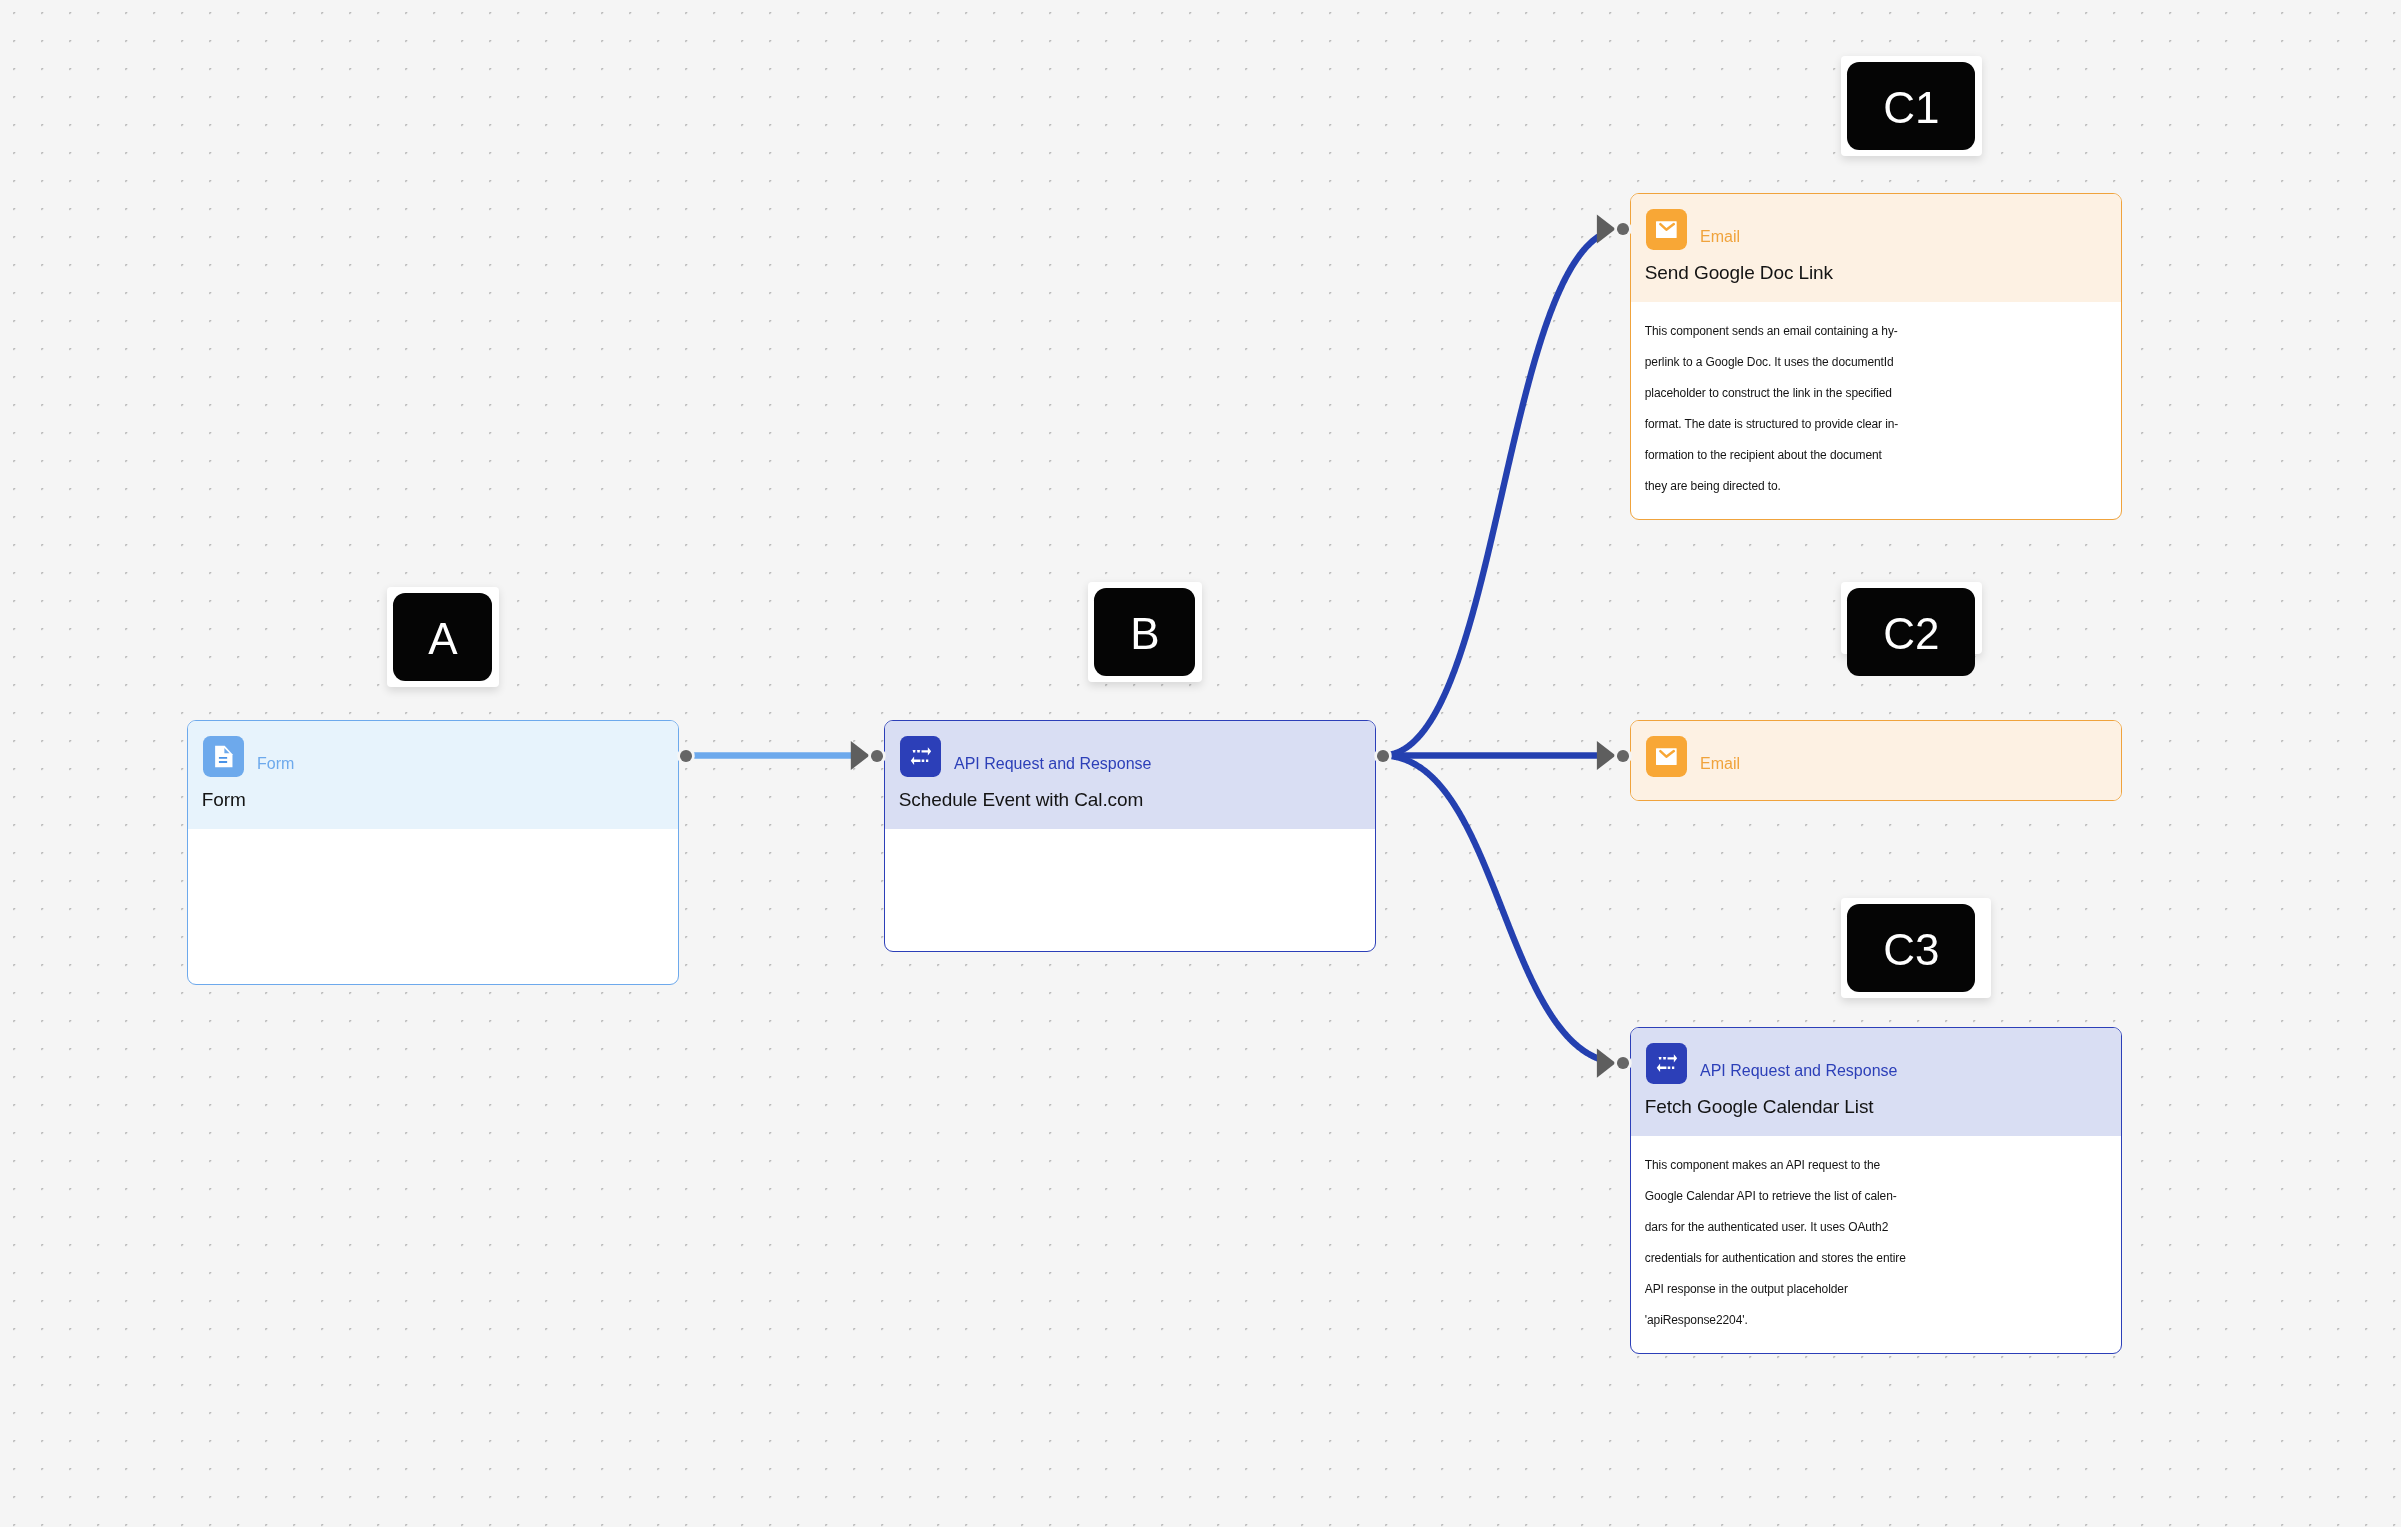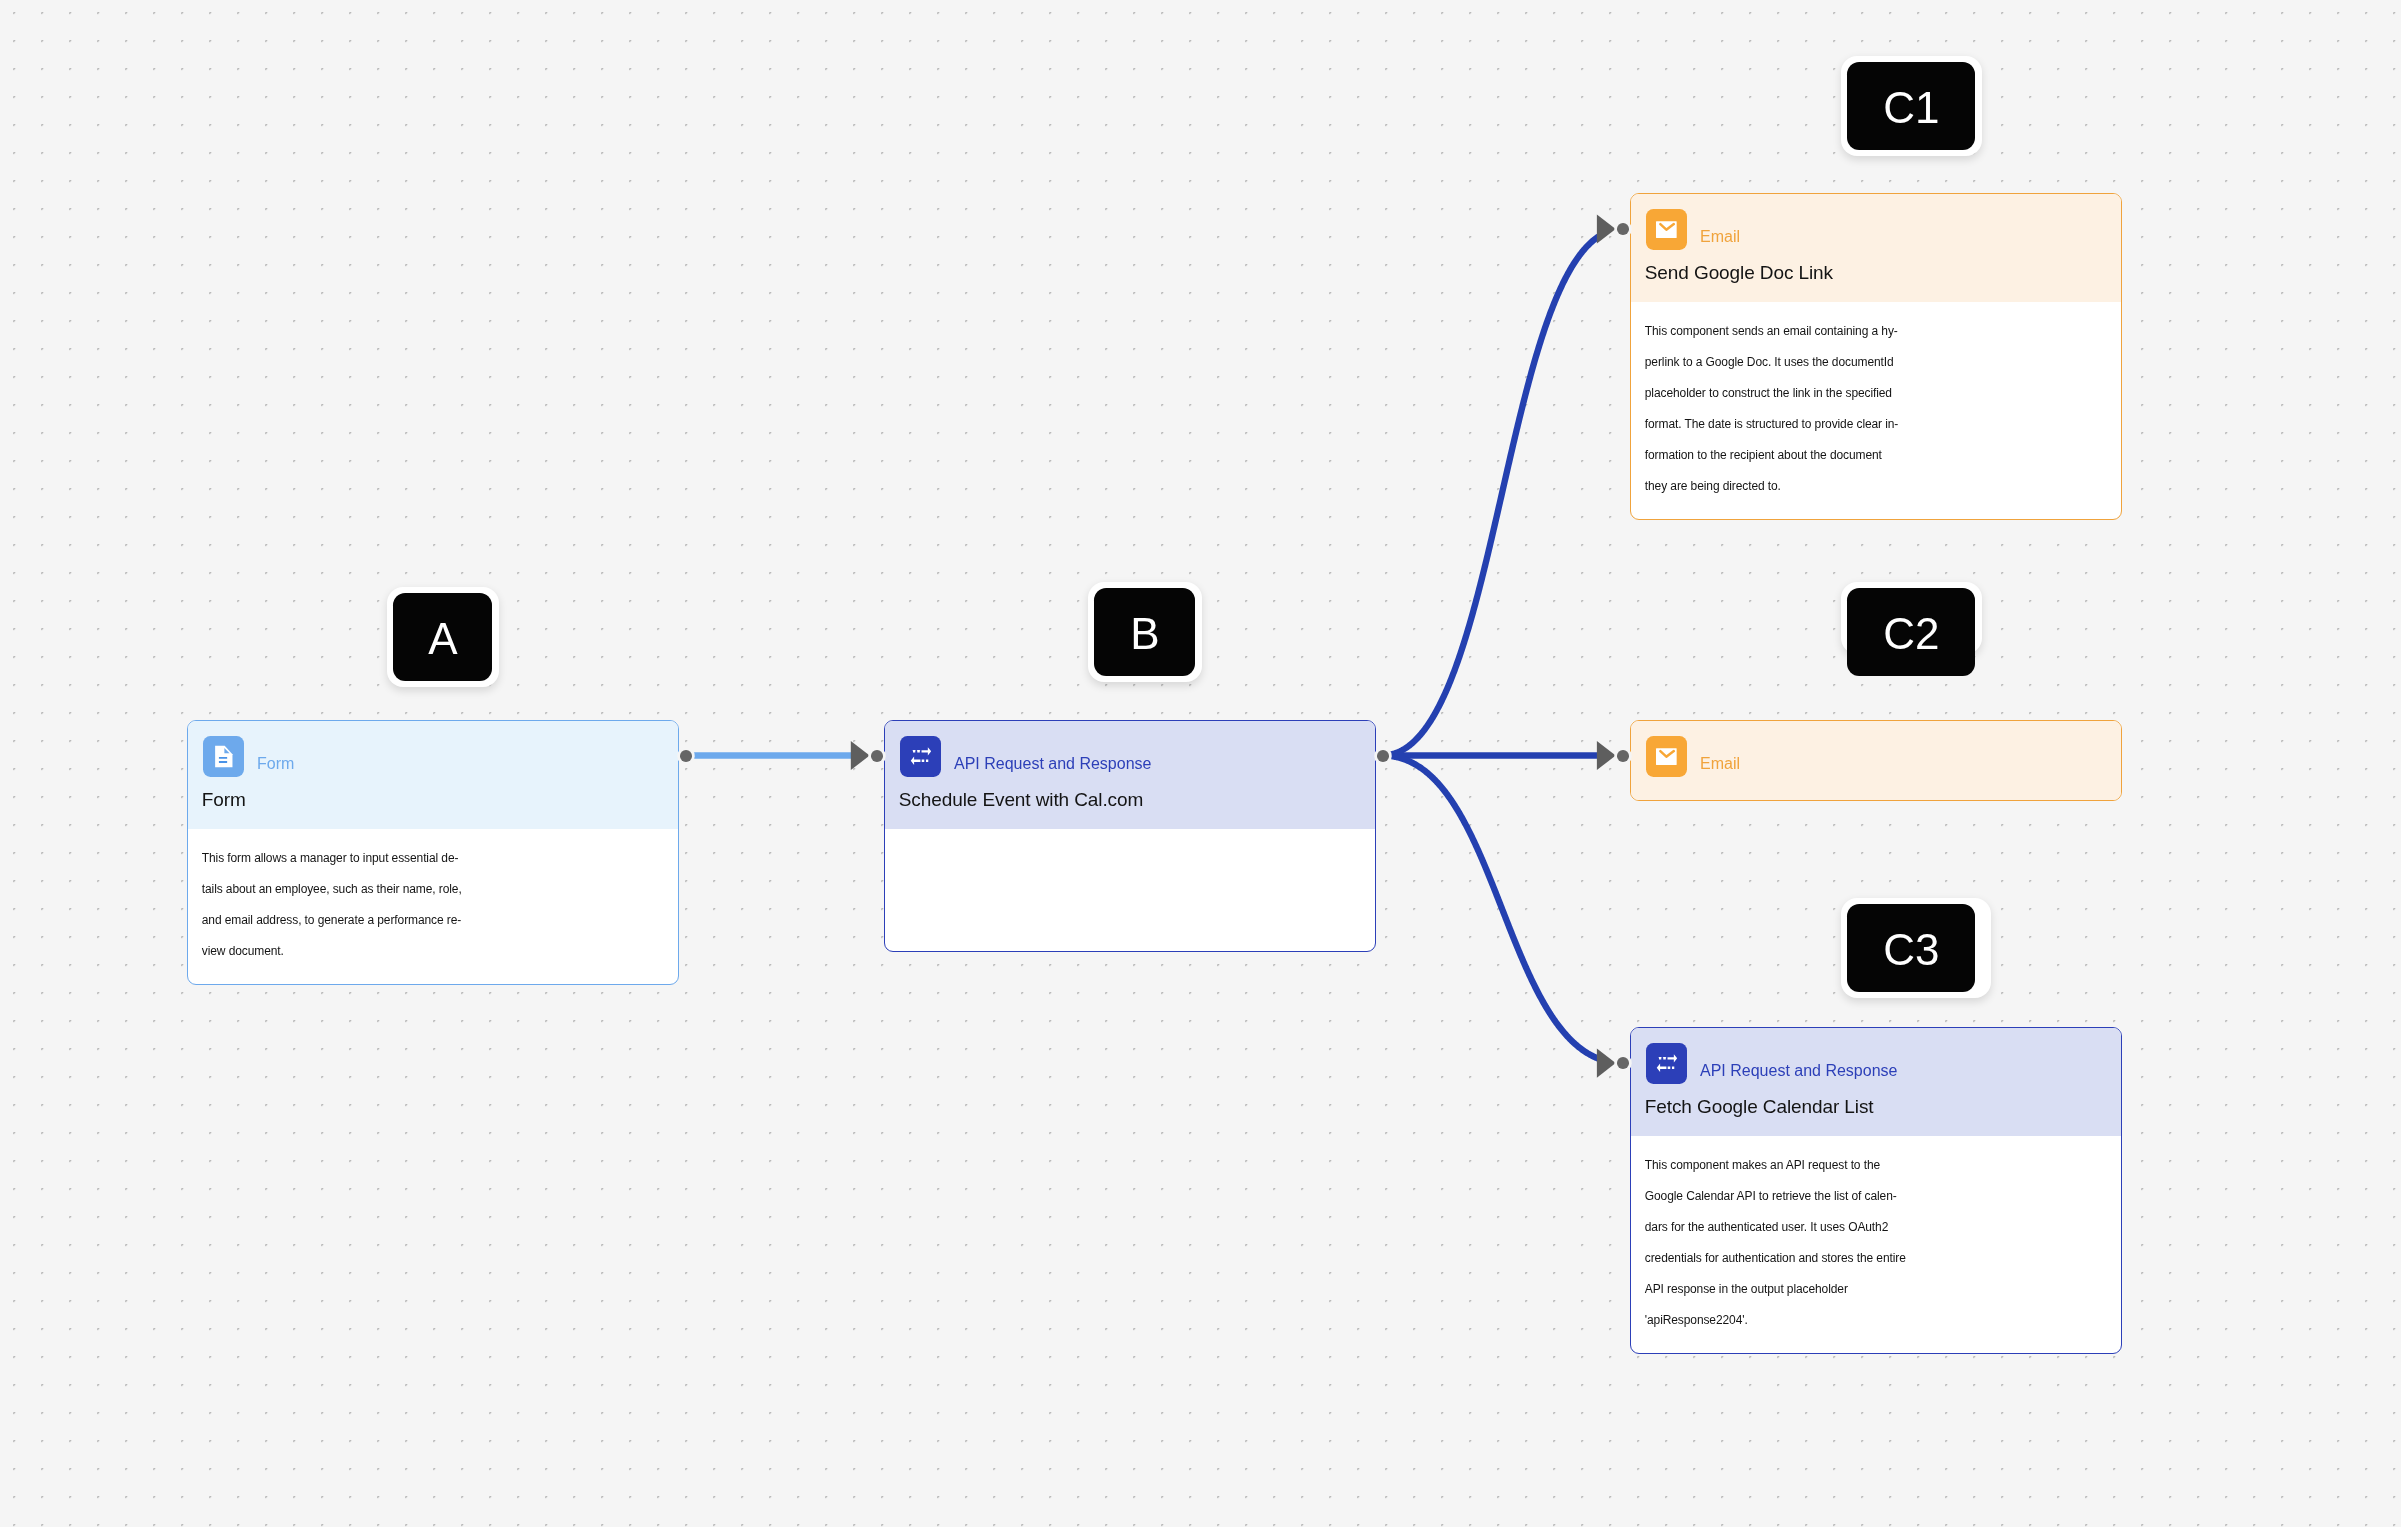--- a/index.html
+++ b/index.html
@@ -30,7 +30,7 @@
          color:#141414;letter-spacing:-0.1px;}
   .nbody div{white-space:nowrap;}
 
-  .badge{position:absolute;background:#fff;border-radius:16px;
+  .badge{position:absolute;background:#fff;border-radius:4px;
          box-shadow:0 3.7px 8px rgba(0,0,0,0.12);}
   .badge-inner{position:absolute;left:6.4px;top:6.4px;background:#050505;border-radius:12.2px;
          color:#fff;font-size:44px;font-weight:400;letter-spacing:0px;

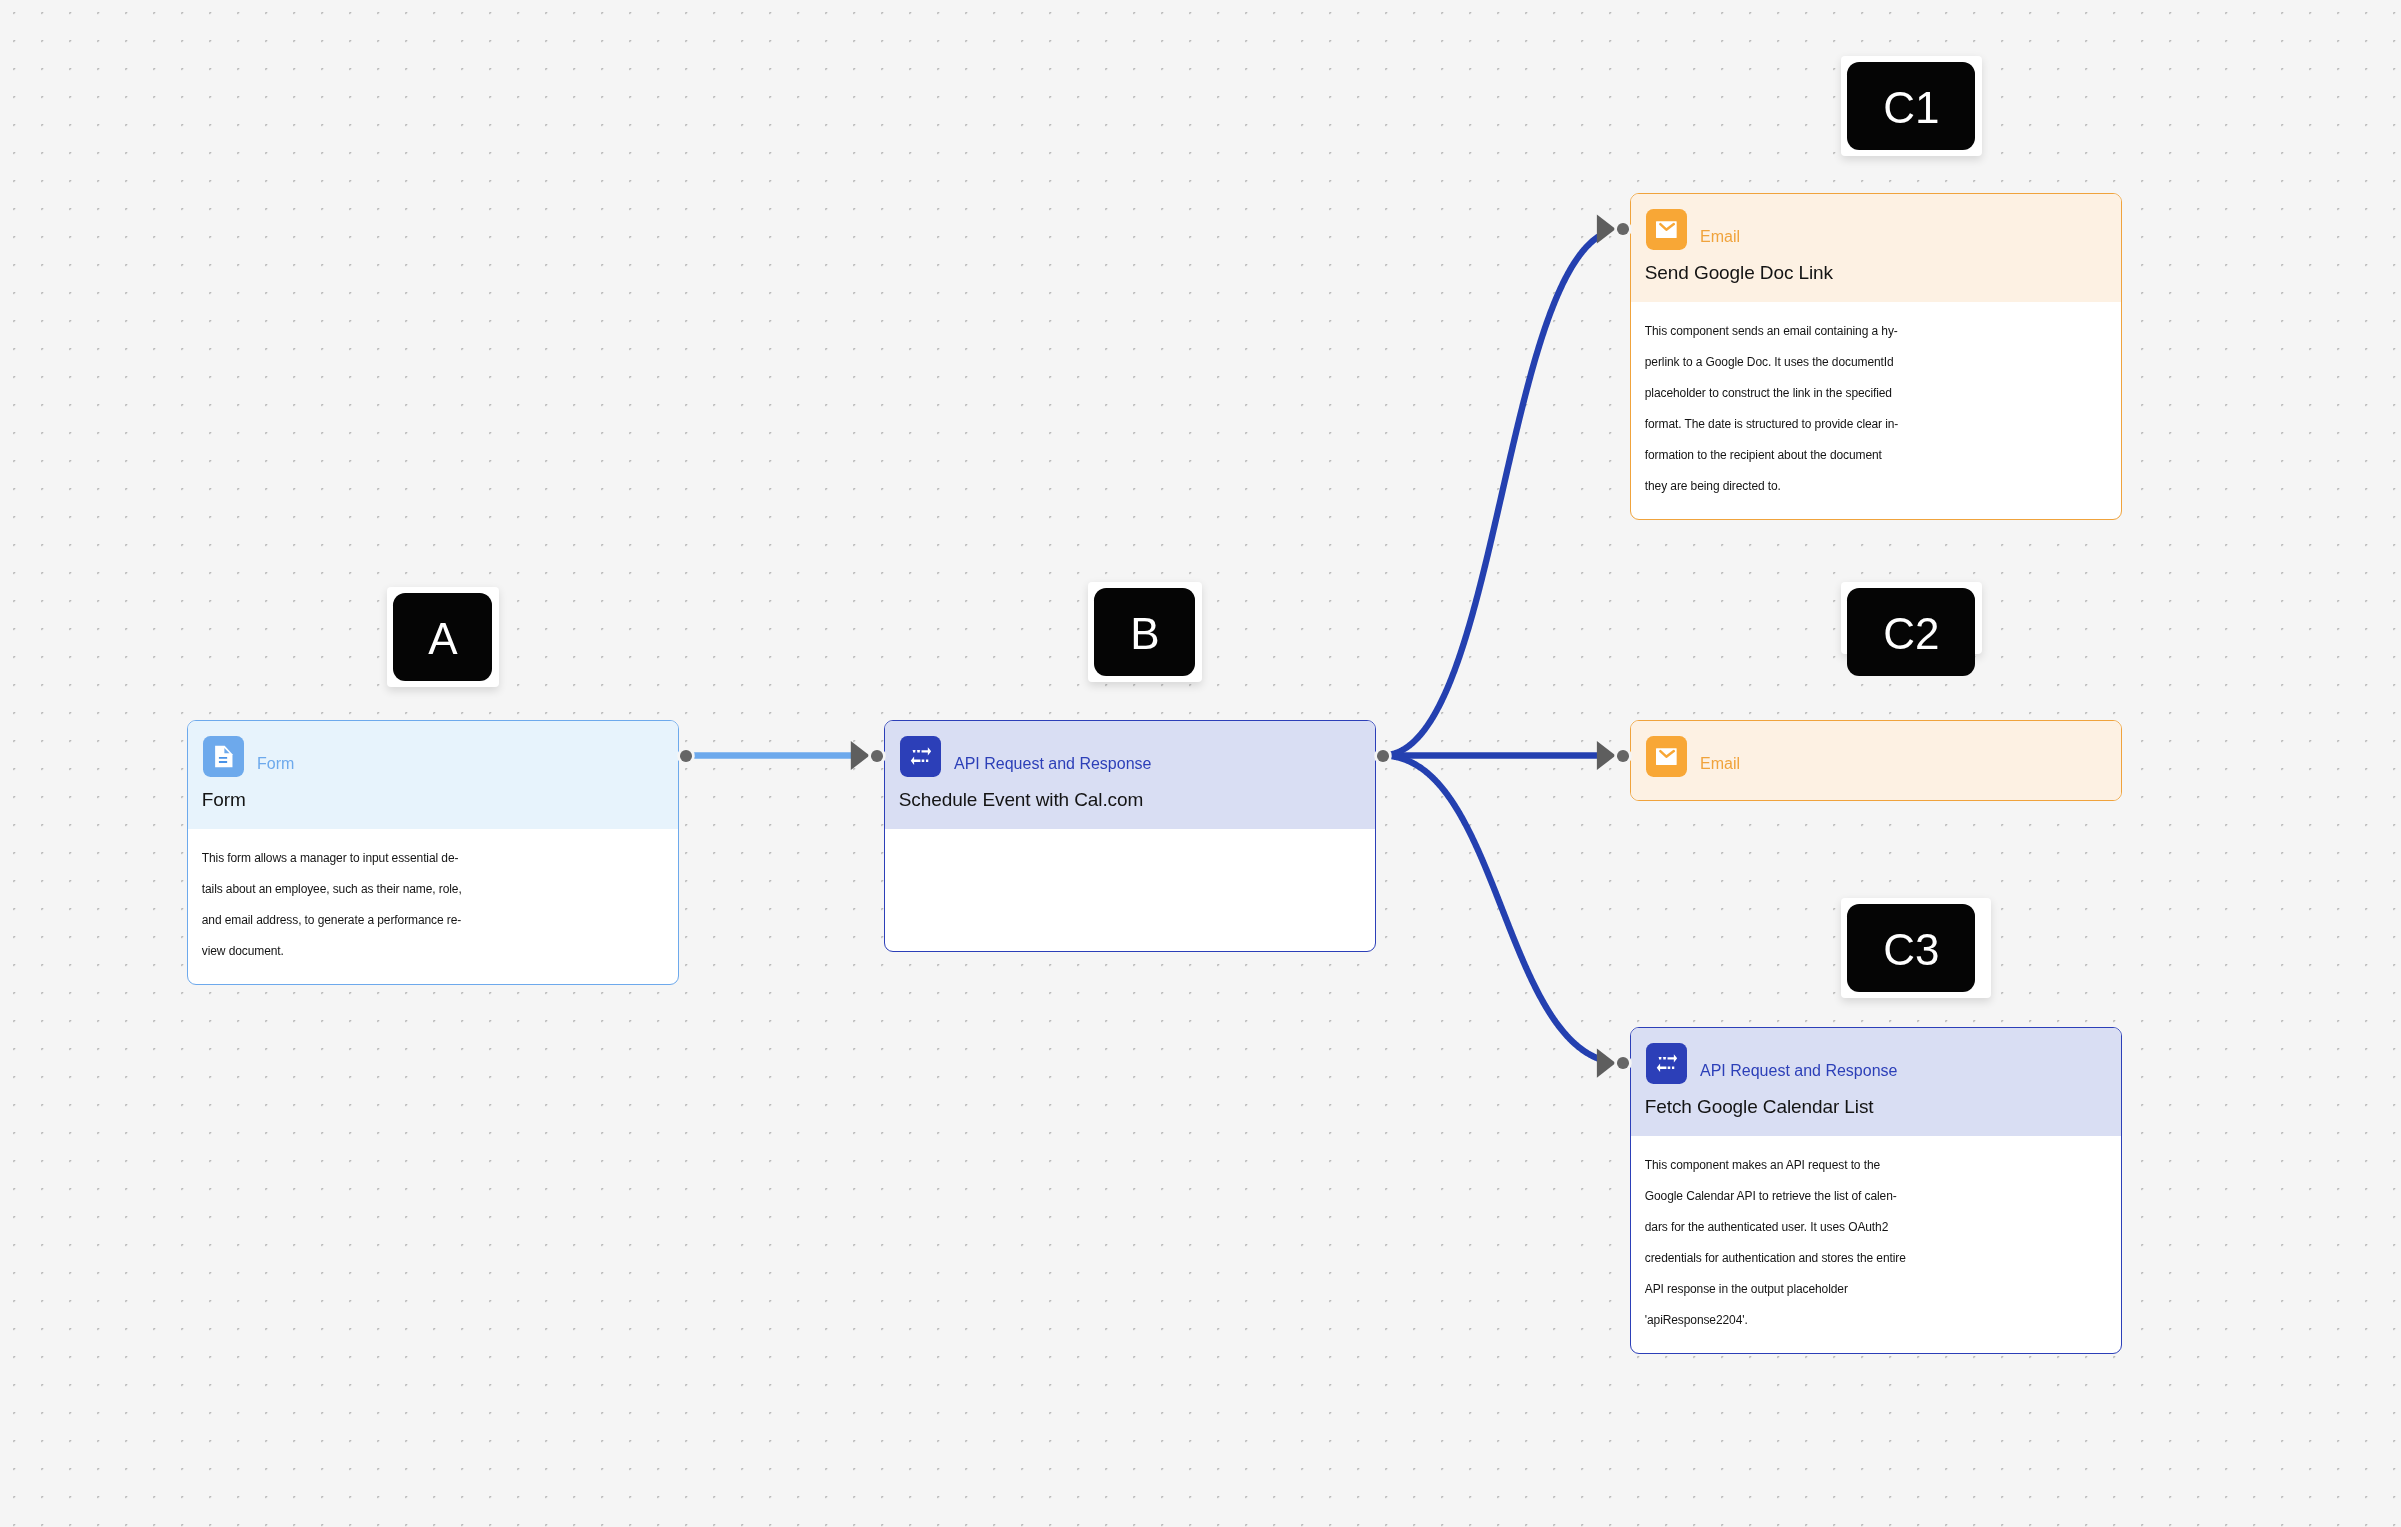--- a/index.html
+++ b/index.html
@@ -74,12 +74,6 @@
       </div>
       <div class="ntype" style="color: rgb(109, 169, 236);">Form</div>
       <div class="ntitle">Form</div>
-      <div class="nbody">
-        <div>This form allows a manager to input essential de-</div>
-        <div>tails about an employee, such as their name, role,</div>
-        <div>and email address, to generate a performance re-</div>
-        <div>view document.</div>
-      </div>
     </div>
     <div class="node" style="left: 884px; top: 720px; width: 492px; height: 232px; border-color: rgb(44, 63, 184);">
       <div class="nhead" style="background: rgb(217, 222, 243); height: 108px;"></div>

